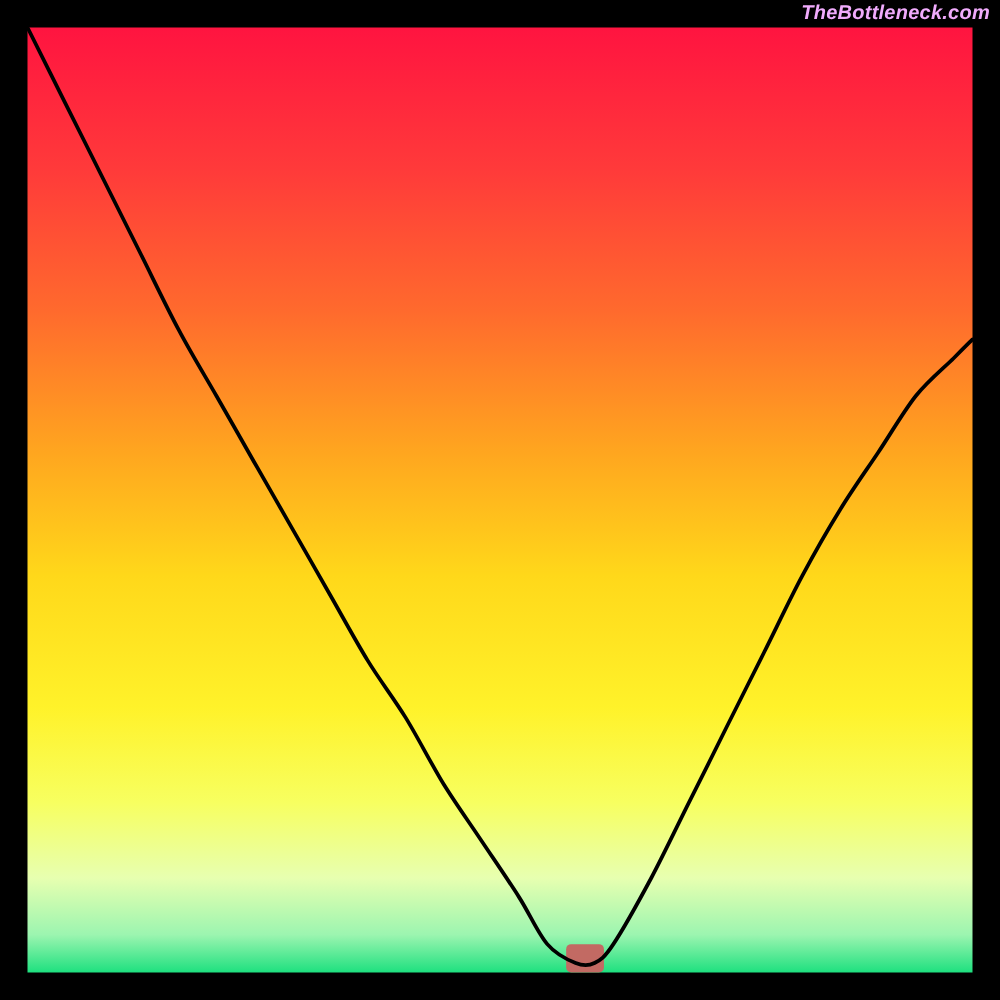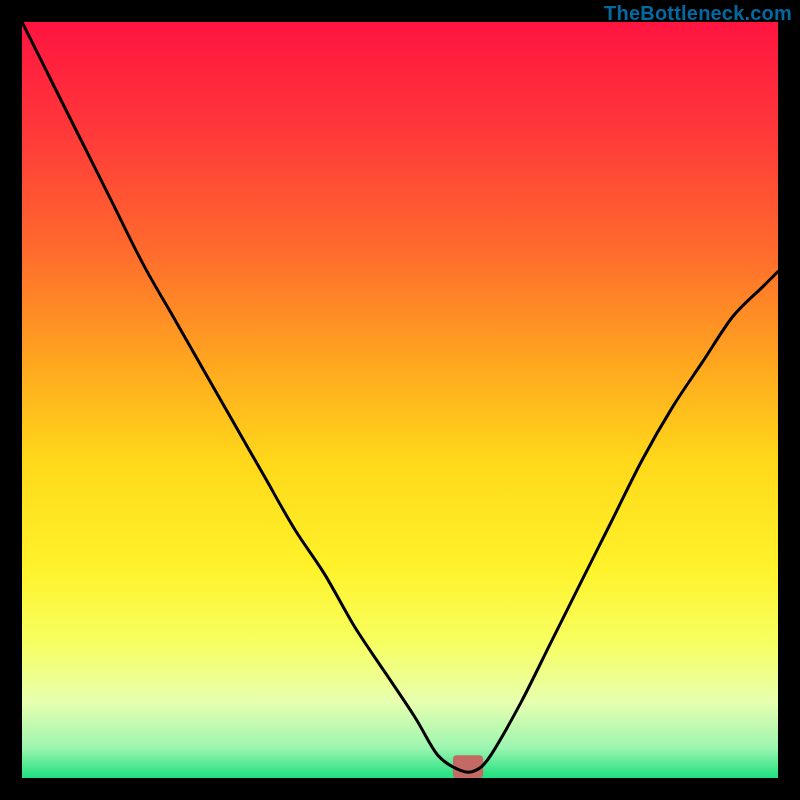--- a/index.html
+++ b/index.html
@@ -26,10 +26,11 @@
     top: 2px;
     right: 8px;
     font-family: Arial, Helvetica, sans-serif;
-    font-size: 20px;
+    font-size: 16px;
     font-weight: 600;
-    color: #0369a1;
+    color: #f0abfc;
     letter-spacing: 0.2px;
+    font-style: italic;
   }
 </style>
 </head>

